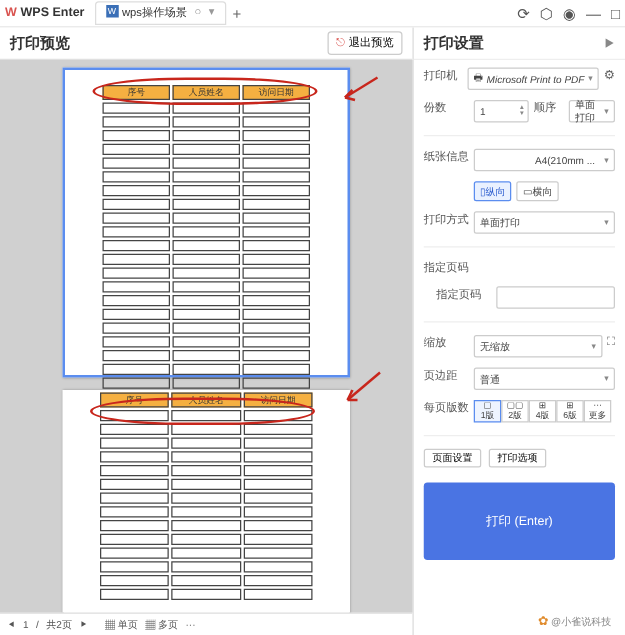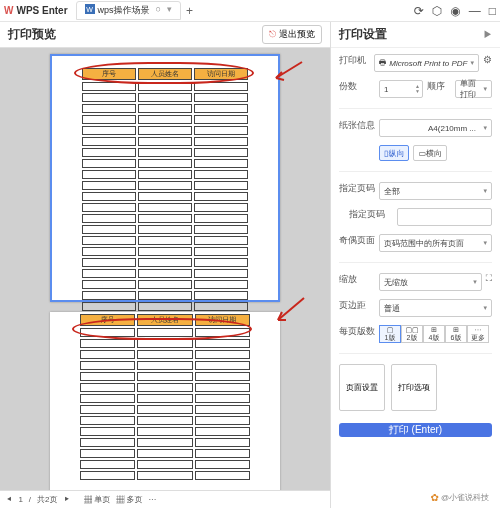--- a/index.html
+++ b/index.html
@@ -387,6 +387,13 @@
           </div>
       </div>
 
+      <div class="row">
+        <span class="lbl">打印方式</span>
+        <div class="field">
+          <span>单面打印</span>
+          <span class="caret">▾</span>
+        </div>
+      </div>
 
       <div class="sep"></div>
 

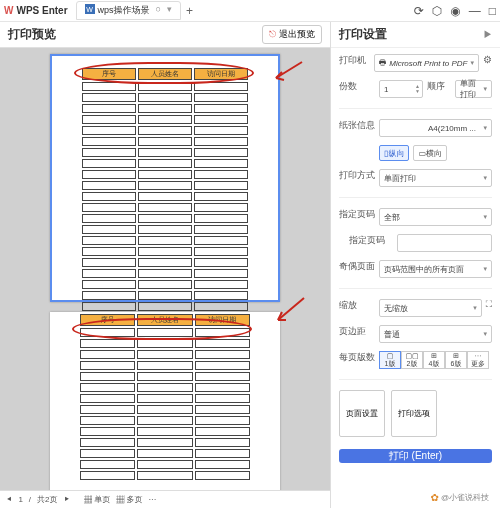--- a/index.html
+++ b/index.html
@@ -399,10 +399,6 @@
 
       <div class="row">
         <span class="lbl">指定页码</span>
-        <div class="field">
-          <span>全部</span>
-          <span class="caret">▾</span>
-        </div>
       </div>
 
       <div class="row">

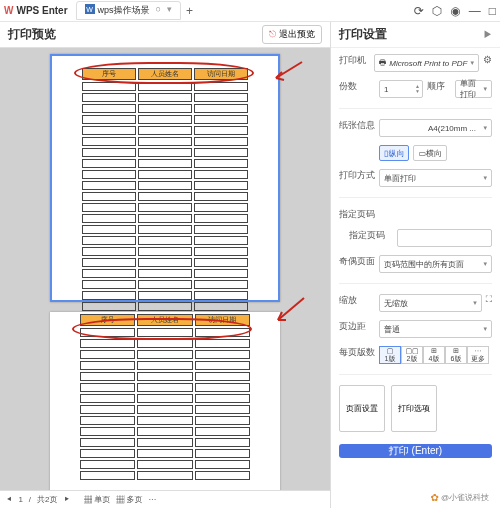--- a/index.html
+++ b/index.html
@@ -406,13 +406,6 @@
         <div class="txtin"></div>
       </div>
 
-      <div class="row">
-        <span class="lbl">奇偶页面</span>
-        <div class="field">
-          <span style="white-space:nowrap;overflow:hidden;">页码范围中的所有页面</span>
-          <span class="caret">▾</span>
-        </div>
-      </div>
 
       <div class="sep"></div>
 

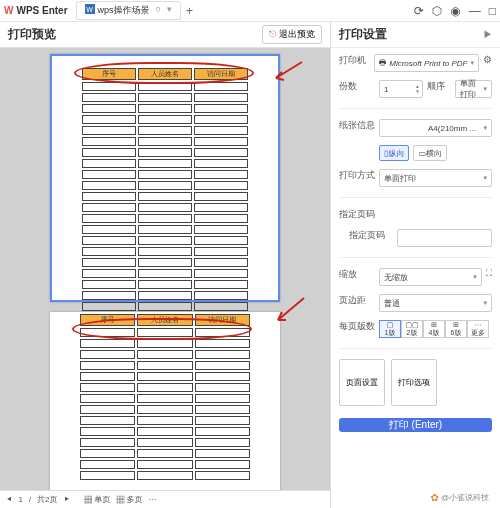--- a/index.html
+++ b/index.html
@@ -60,7 +60,7 @@
   .pagesnum .pn { width:22px; height:18px; border:1px solid #ccc; font-size:7px; display:flex; flex-direction:column; align-items:center; justify-content:center; line-height:8px; }
   .pagesnum .pn.active { background:#eef4ff; border-color:#5b8def; }
   .btnrow { display:flex; gap:6px; }
-  .btn2 { border:1px solid #ccc; border-radius:2px; background:#fff; padding:17px 6px; font-size:8px; }
+  .btn2 { border:1px solid #ccc; border-radius:2px; background:#fff; padding:1px 6px; font-size:8px; }
   .printbtn { margin-top:4px; background:#4a74e3; color:#fff; text-align:center; padding:0 0; border-radius:3px; font-size:10px; }
 
   .watermark { position:absolute; right:8px; bottom:4px; font-size:8px; color:#888; display:flex; align-items:center; gap:2px; background:rgba(255,255,255,.7); padding:1px 3px; border-radius:2px; }

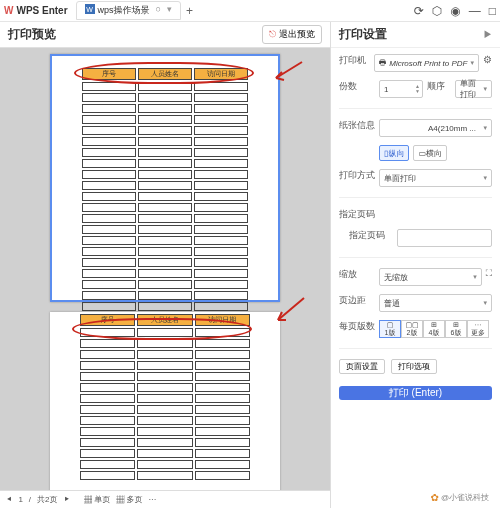--- a/index.html
+++ b/index.html
@@ -61,7 +61,7 @@
   .pagesnum .pn.active { background:#eef4ff; border-color:#5b8def; }
   .btnrow { display:flex; gap:6px; }
   .btn2 { border:1px solid #ccc; border-radius:2px; background:#fff; padding:1px 6px; font-size:8px; }
-  .printbtn { margin-top:4px; background:#4a74e3; color:#fff; text-align:center; padding:0 0; border-radius:3px; font-size:10px; }
+  .printbtn { margin-top:4px; background:#4a74e3; color:#fff; text-align:center; padding:24px 0; border-radius:3px; font-size:10px; }
 
   .watermark { position:absolute; right:8px; bottom:4px; font-size:8px; color:#888; display:flex; align-items:center; gap:2px; background:rgba(255,255,255,.7); padding:1px 3px; border-radius:2px; }
   .watermark .dot { color:#e08b2c; font-size:10px; }

